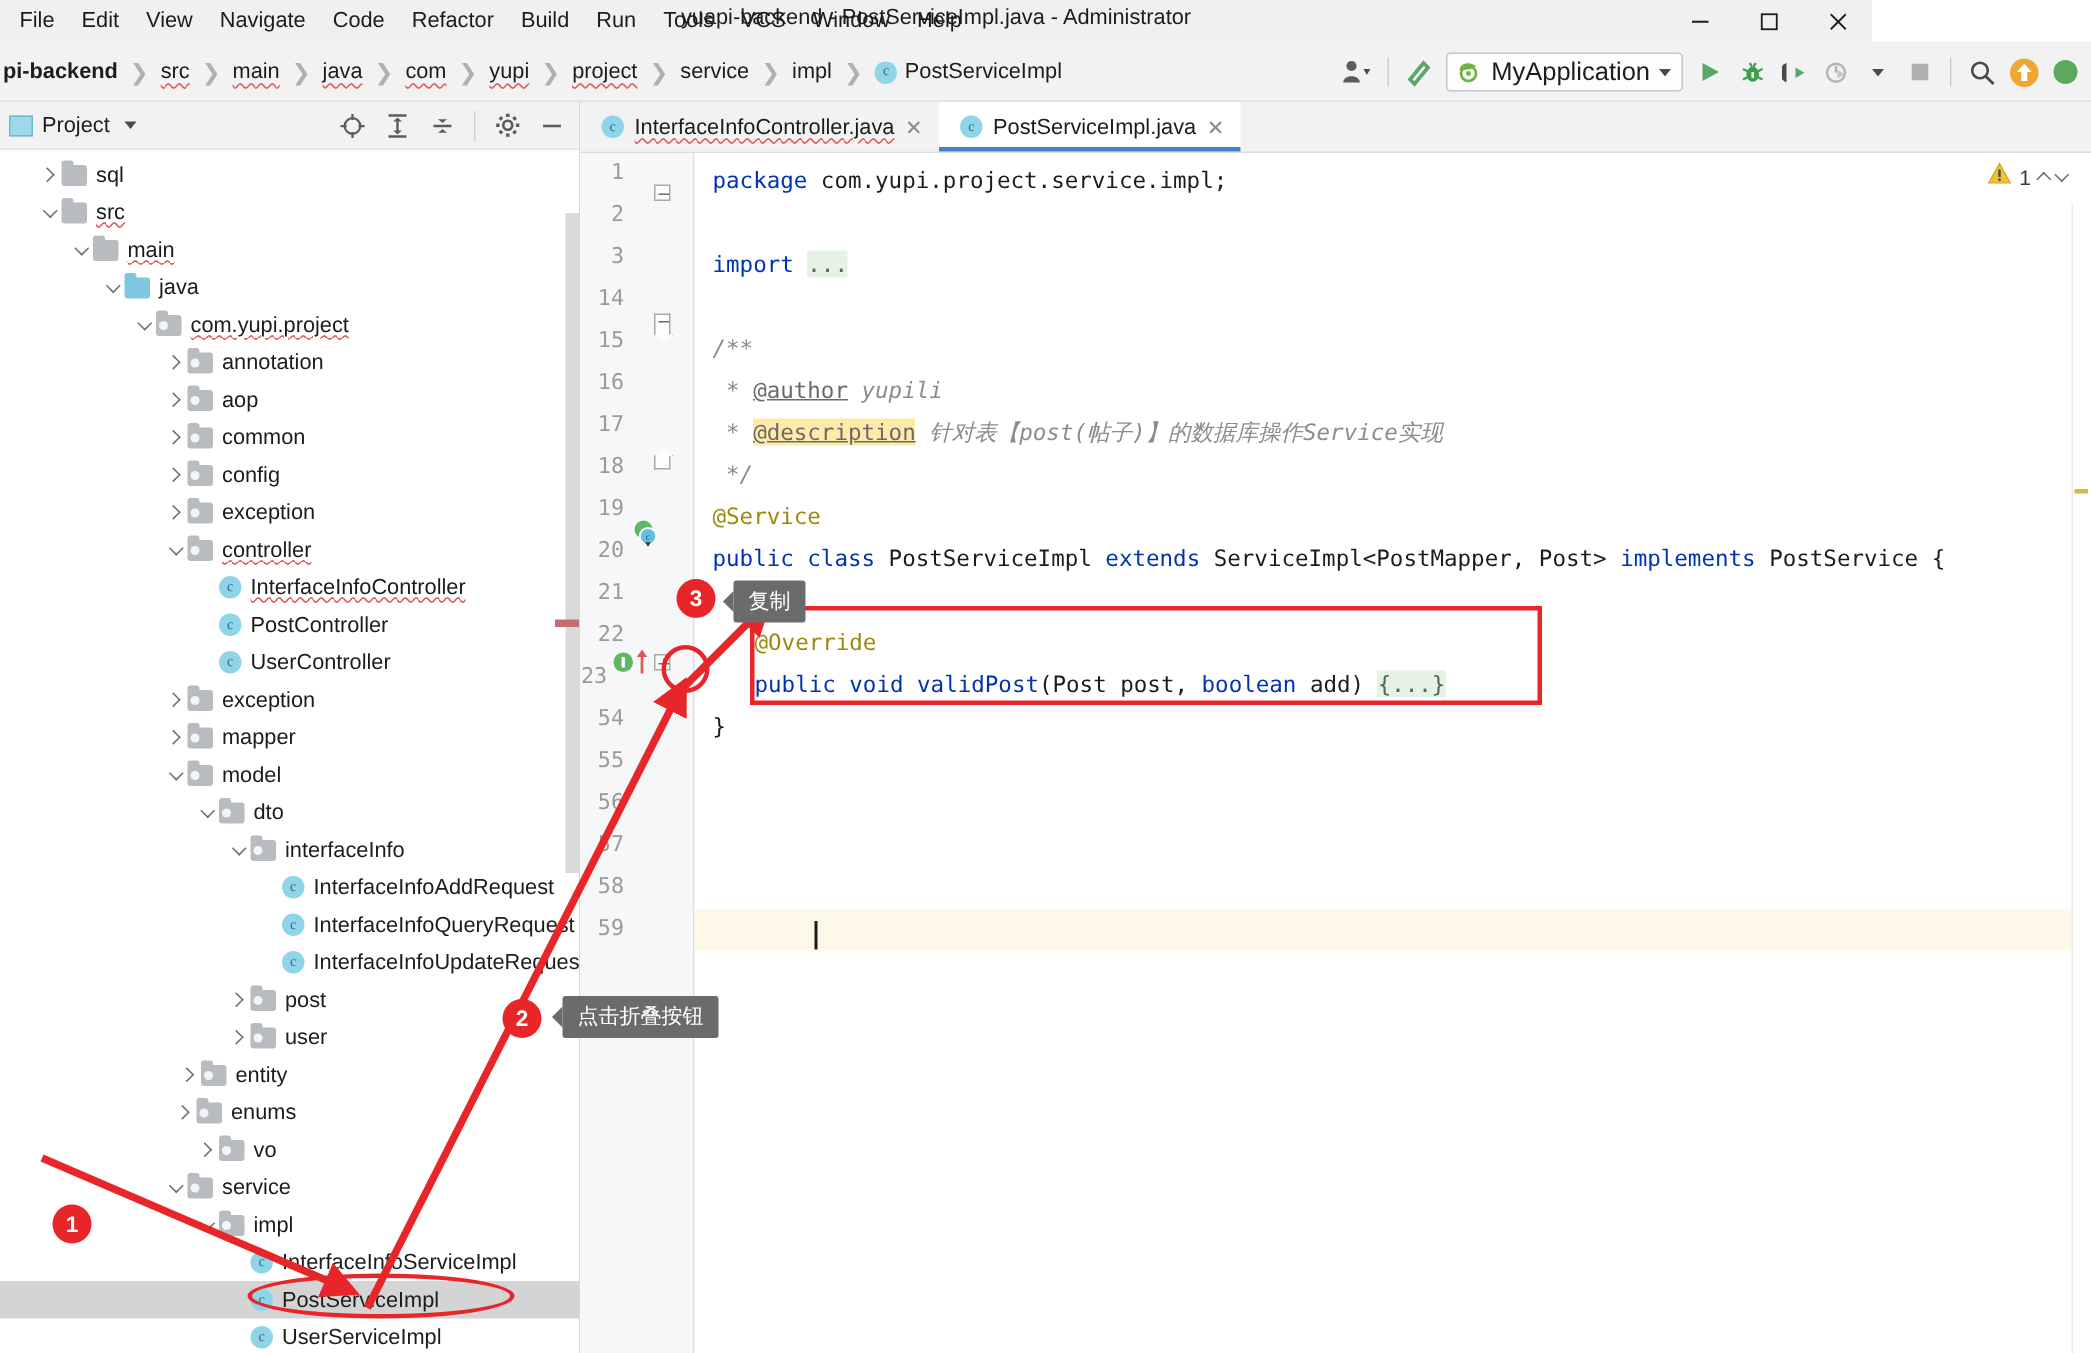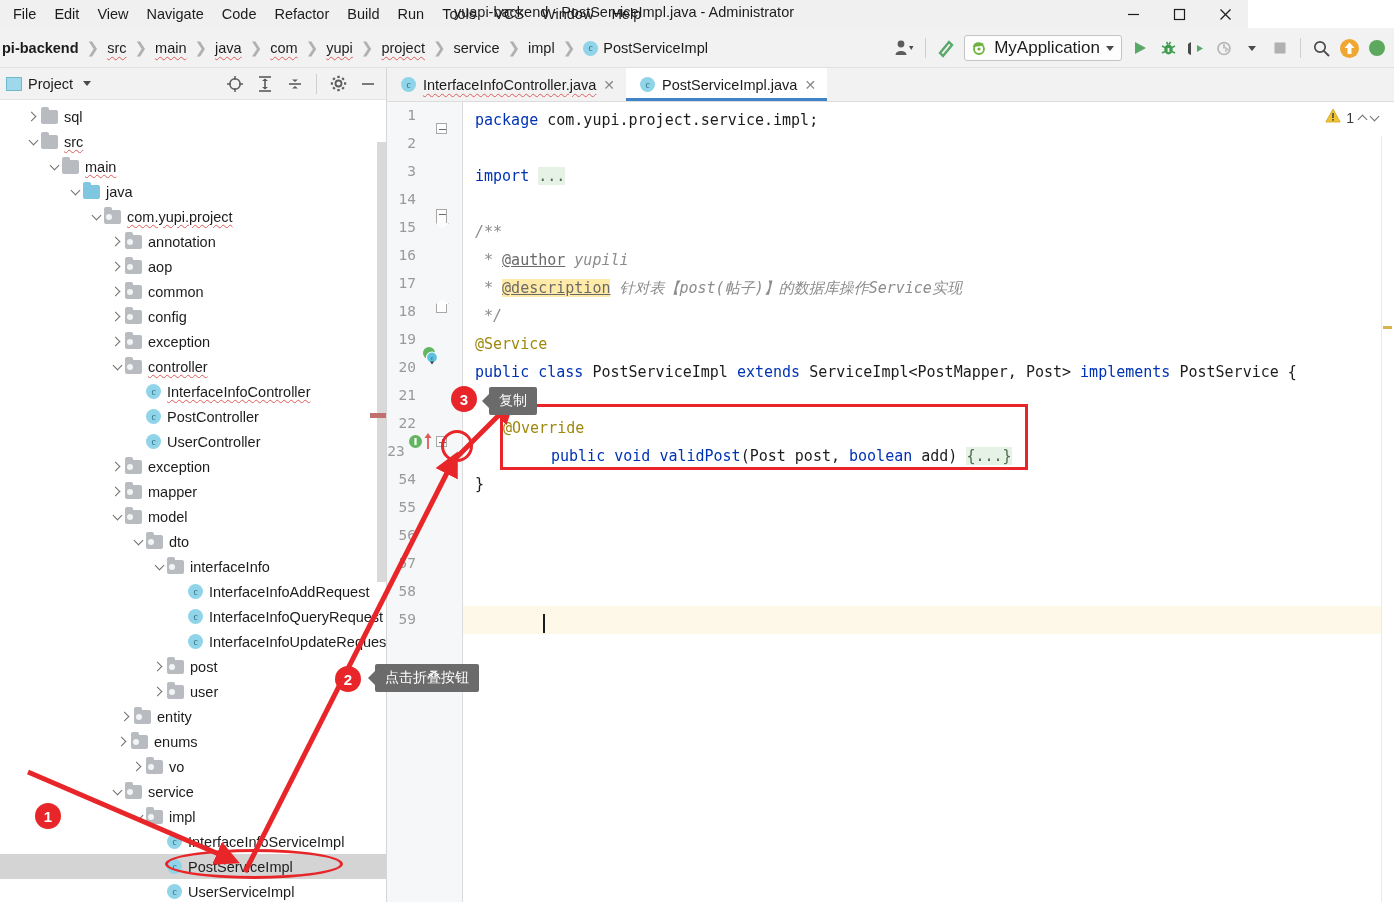--- a/index.html
+++ b/index.html
@@ -734,7 +734,7 @@
           <div class="cl" style="top: 228px; left: 12px;"><span class="ann">@Service</span></div>
           <div class="cl" style="top: 256px; left: 12px;"><span class="kw">public class</span><span class="txt"> PostServiceImpl </span><span class="kw">extends</span><span class="txt"> ServiceImpl&lt;PostMapper, Post&gt; </span><span class="kw">implements</span><span class="txt"> PostService {</span></div>
           <div class="cl" style="top: 312px; left: 40px;"><span class="ann">@Override</span></div>
-          <div class="cl" style="top: 340px; left: 40px; margin-left: 48px;"><span class="kw">public void</span><span class="txt"> </span><span class="kw">validPost</span><span class="txt">(Post post, </span><span class="kw">boolean</span><span class="txt"> add) </span><span class="fold-ph">{...}</span></div>
+          <div class="cl" style="top: 340px; left: 40px;"><span class="kw">public void</span><span class="txt"> </span><span class="kw">validPost</span><span class="txt">(Post post, </span><span class="kw">boolean</span><span class="txt"> add) </span><span class="fold-ph">{...}</span></div>
           <div class="cl" style="top: 368px; left: 12px;"><span class="txt">}</span></div>
           <div class="caret-line" style="top: 504px;"></div>
           <div class="text-cursor" style="top: 512px; left: 80px;"></div>

